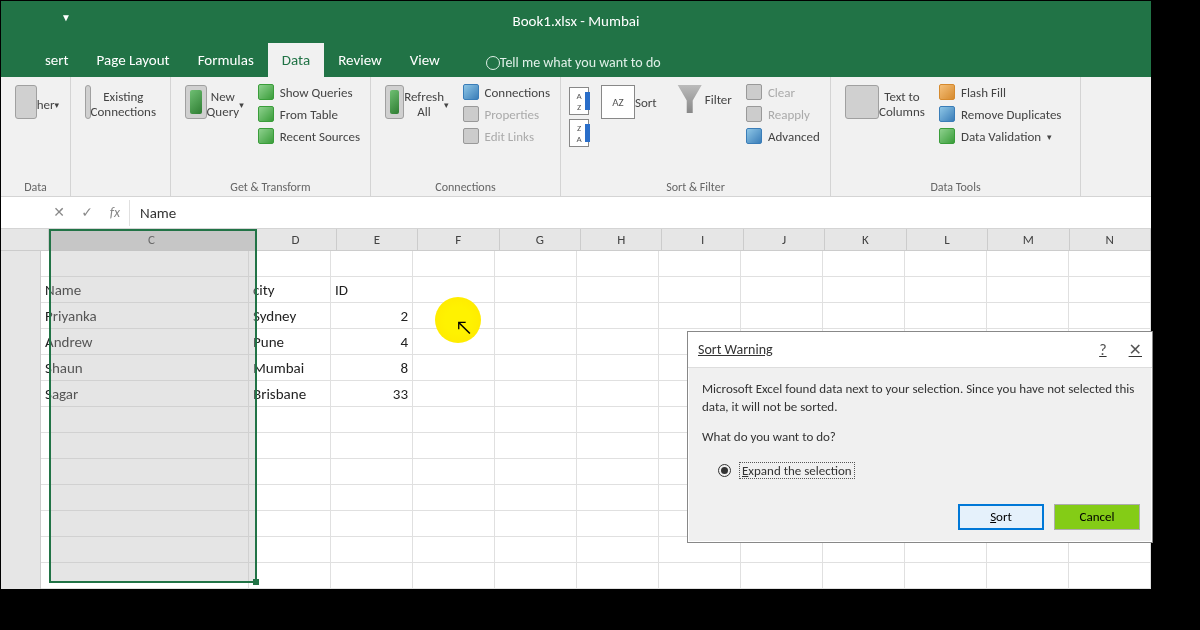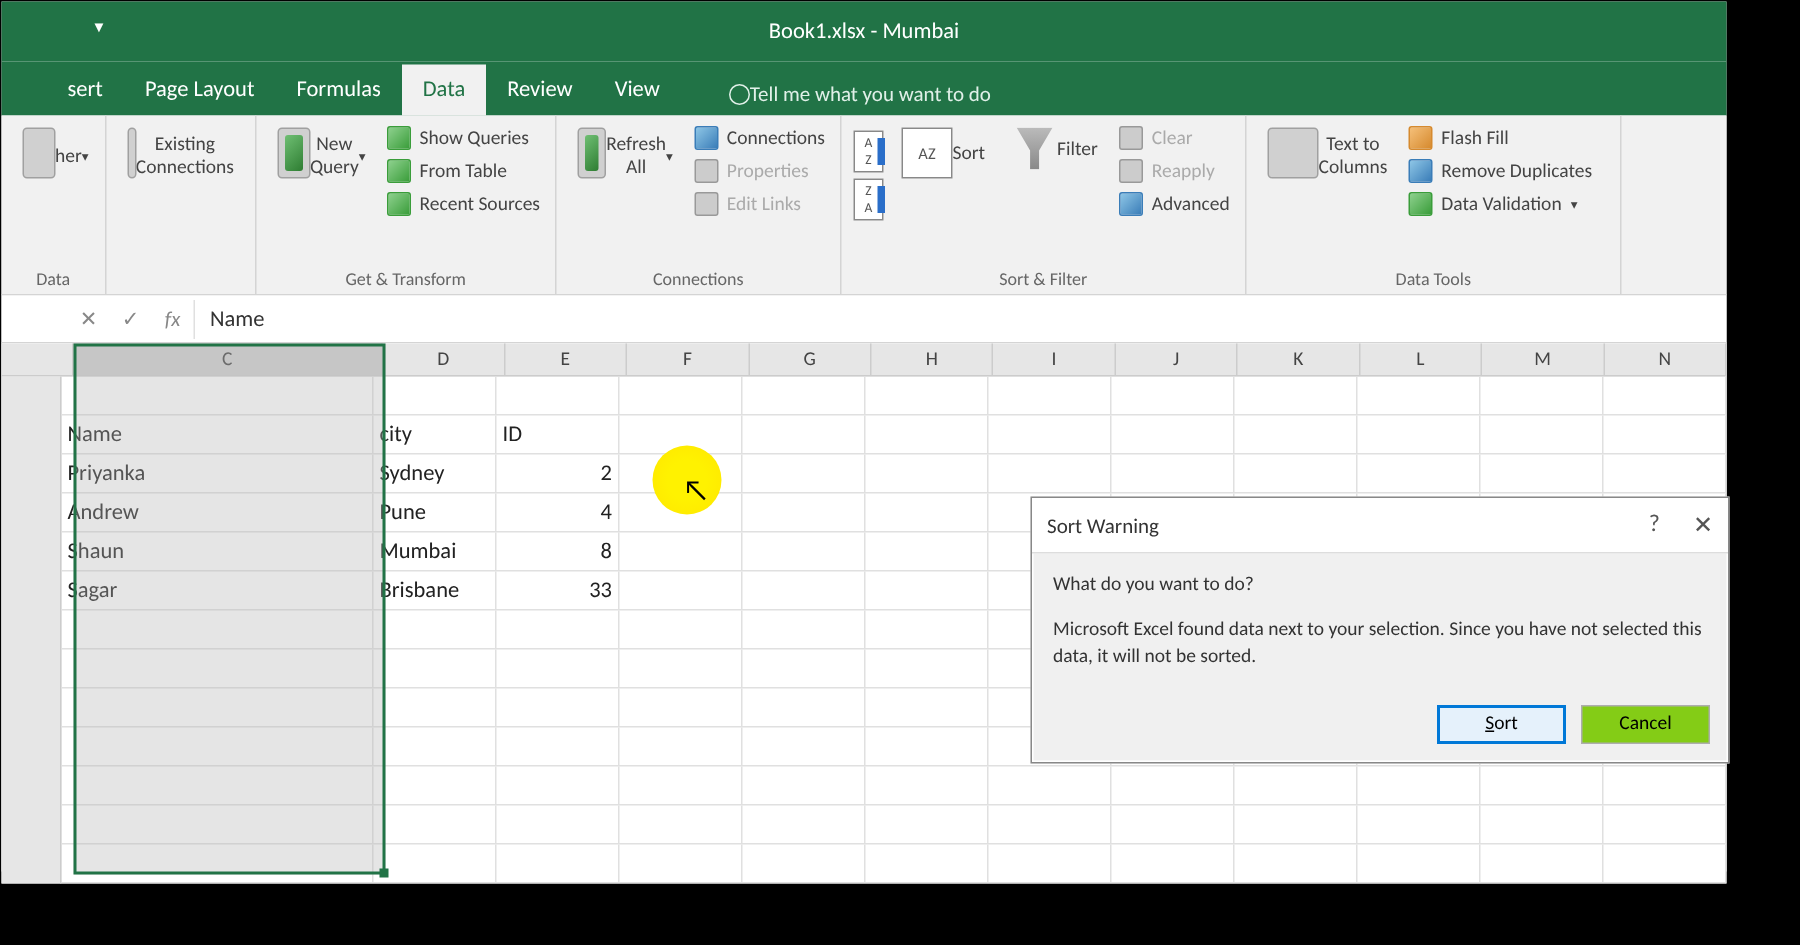--- a/index.html
+++ b/index.html
@@ -53,7 +53,7 @@
 .hilite { position:absolute; width:46px; height:46px; border-radius:50%; background:radial-gradient(circle,#fff200 40%,#ffe600 100%); left:434px; top:68px; pointer-events:none; }
 .cursor { position:absolute; left:454px; top:86px; font-size:20px; color:#000; pointer-events:none; }
 .dlg { position:absolute; left:686px; top:330px; width:466px; background:#f0f0f0; border:1px solid #888; box-shadow:0 0 0 1px #fff inset; font-size:13px; color:#333; }
-.dlg-title { display:flex; justify-content:space-between; align-items:center; padding:8px 10px; background:#fff; border-bottom:1px solid #ddd; }
+.dlg-title { display:flex; justify-content:space-between; align-items:center; padding:8px 10px; background:#fff; border-bottom:1px solid #ddd;text-decoration:underline; }
 .dlg-title .t { font-size:14px; }
 .dlg-title .r { display:flex; gap:22px; font-size:16px; color:#555; }
 .dlg-body { padding:12px 14px 8px; }

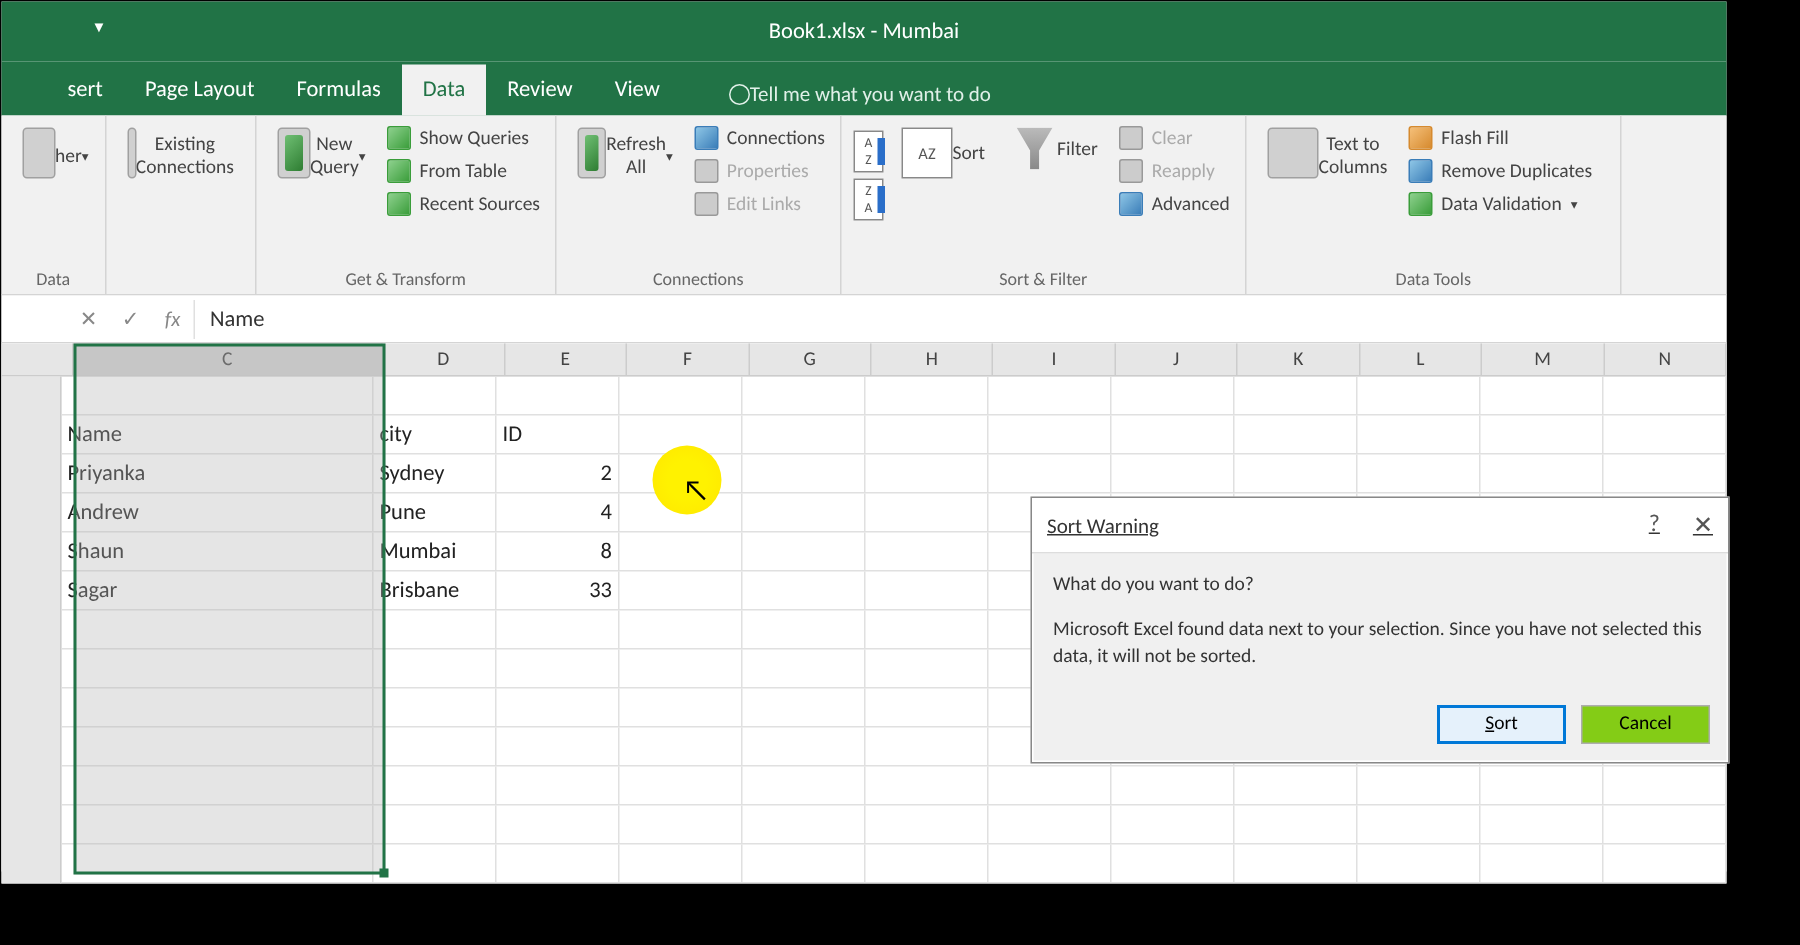--- a/index.html
+++ b/index.html
@@ -454,8 +454,8 @@
       </span>
     </div>
     <div class="dlg-body">
+      <p>Microsoft Excel found data next to your selection.  Since you have not selected this data, it will not be sorted.</p>
       <p>What do you want to do?</p>
-      <p>Microsoft Excel found data next to your selection.  Since you have not selected this data, it will not be sorted.</p>
       <div class="radios">
       </div>
     </div>

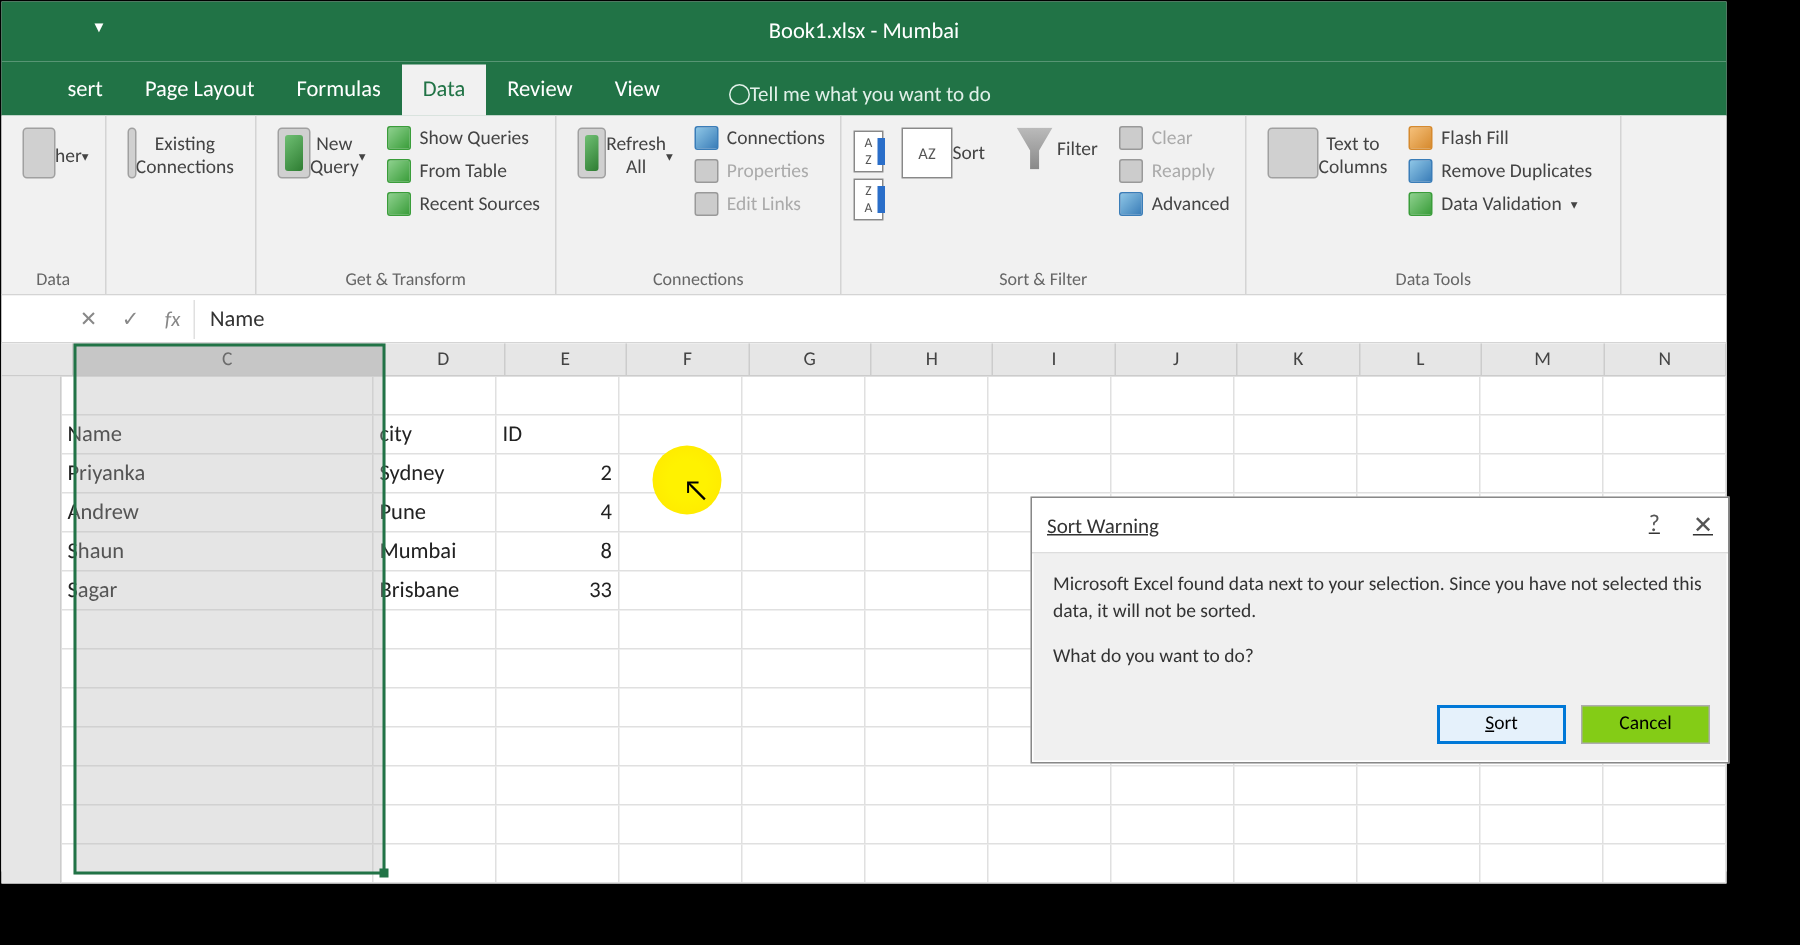--- a/index.html
+++ b/index.html
@@ -457,6 +457,10 @@
       <p>Microsoft Excel found data next to your selection.  Since you have not selected this data, it will not be sorted.</p>
       <p>What do you want to do?</p>
       <div class="radios">
+        <div class="radio">
+          <span class="c on"></span>
+          <span class="focus-box"><u>E</u><span>xpand the selection</span></span>
+        </div>
       </div>
     </div>
     <div class="dlg-btns">

